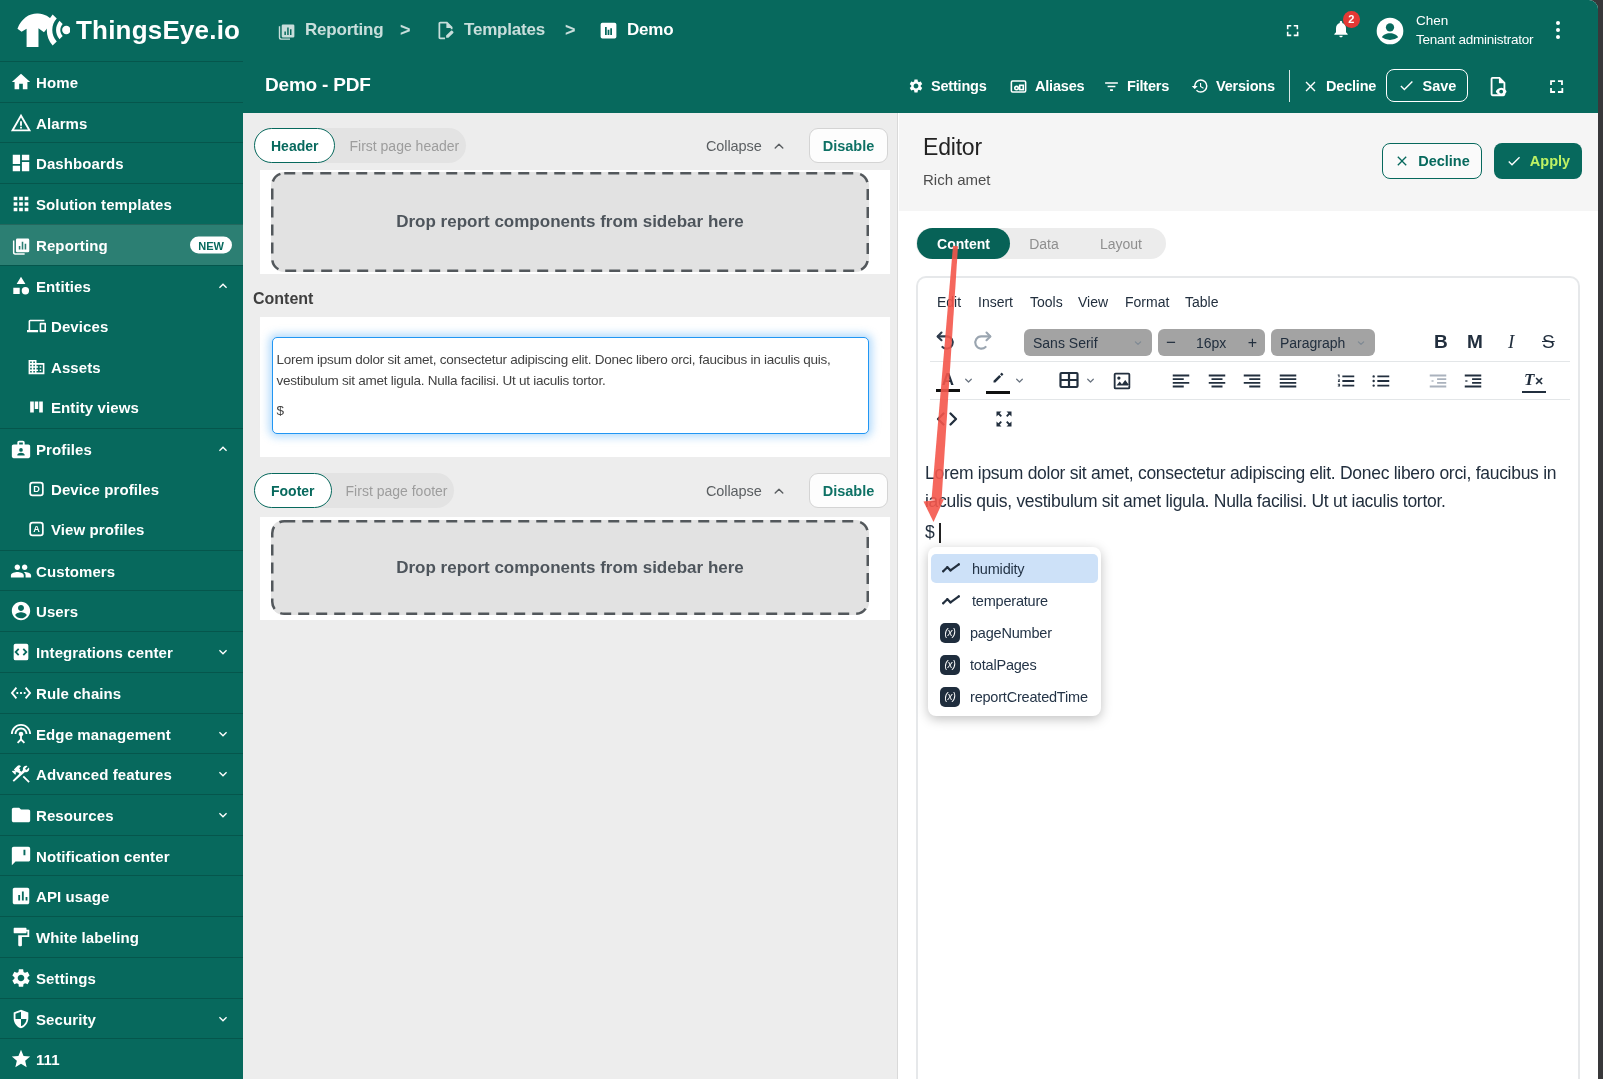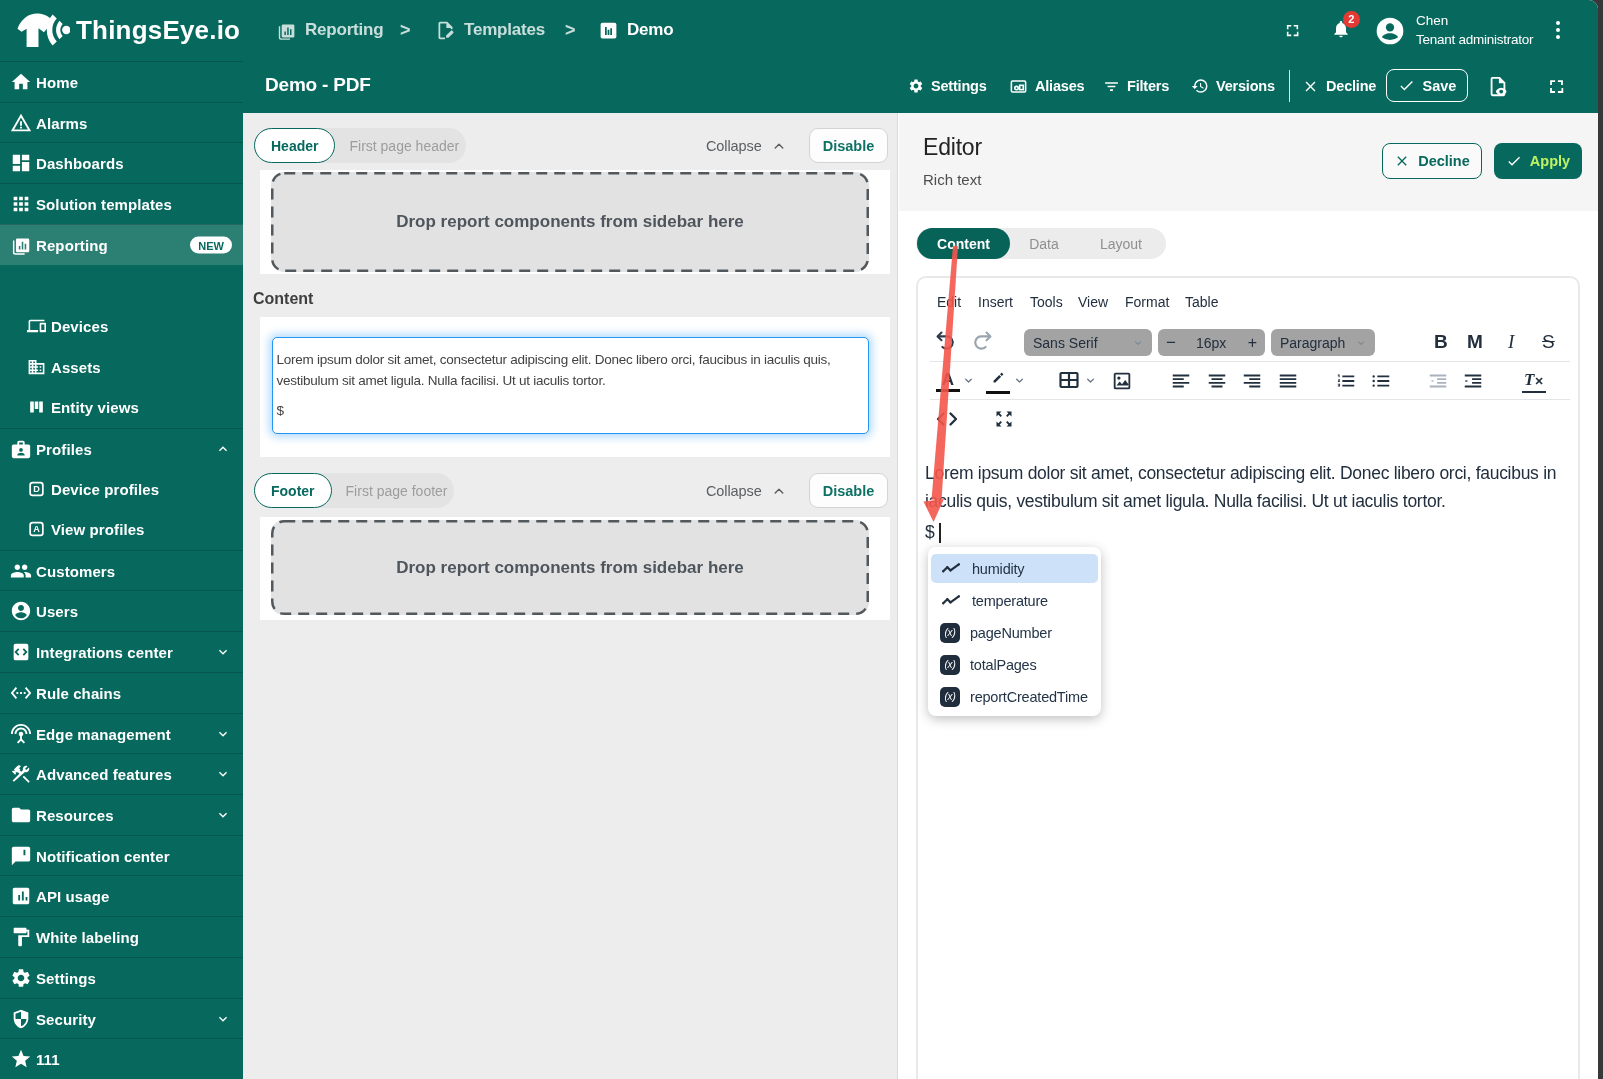--- a/index.html
+++ b/index.html
@@ -374,7 +374,7 @@
   <div id="editor">
     <div id="edhead">
       <div style="position:absolute;left:24px;top:21px;font-size:23px;color:#232323;letter-spacing:-0.2px">Editor</div>
-      <div style="position:absolute;left:24px;top:58px;font-size:15px;color:#4d4d4d">Rich text</div>
+      <div style="position:absolute;left:24px;top:58px;font-size:15px;color:#4d4d4d">Rich amet</div>
       <div class="btn-decline" style="left:483px;top:30px">
         <svg width="16" height="16" viewBox="0 0 24 24" fill="#07695d">
             <path d="M19 6.4L17.6 5 12 10.6 6.4 5 5 6.4 10.6 12 5 17.6 6.4 19 12 13.4 17.6 19 19 17.6 13.4 12z"></path>

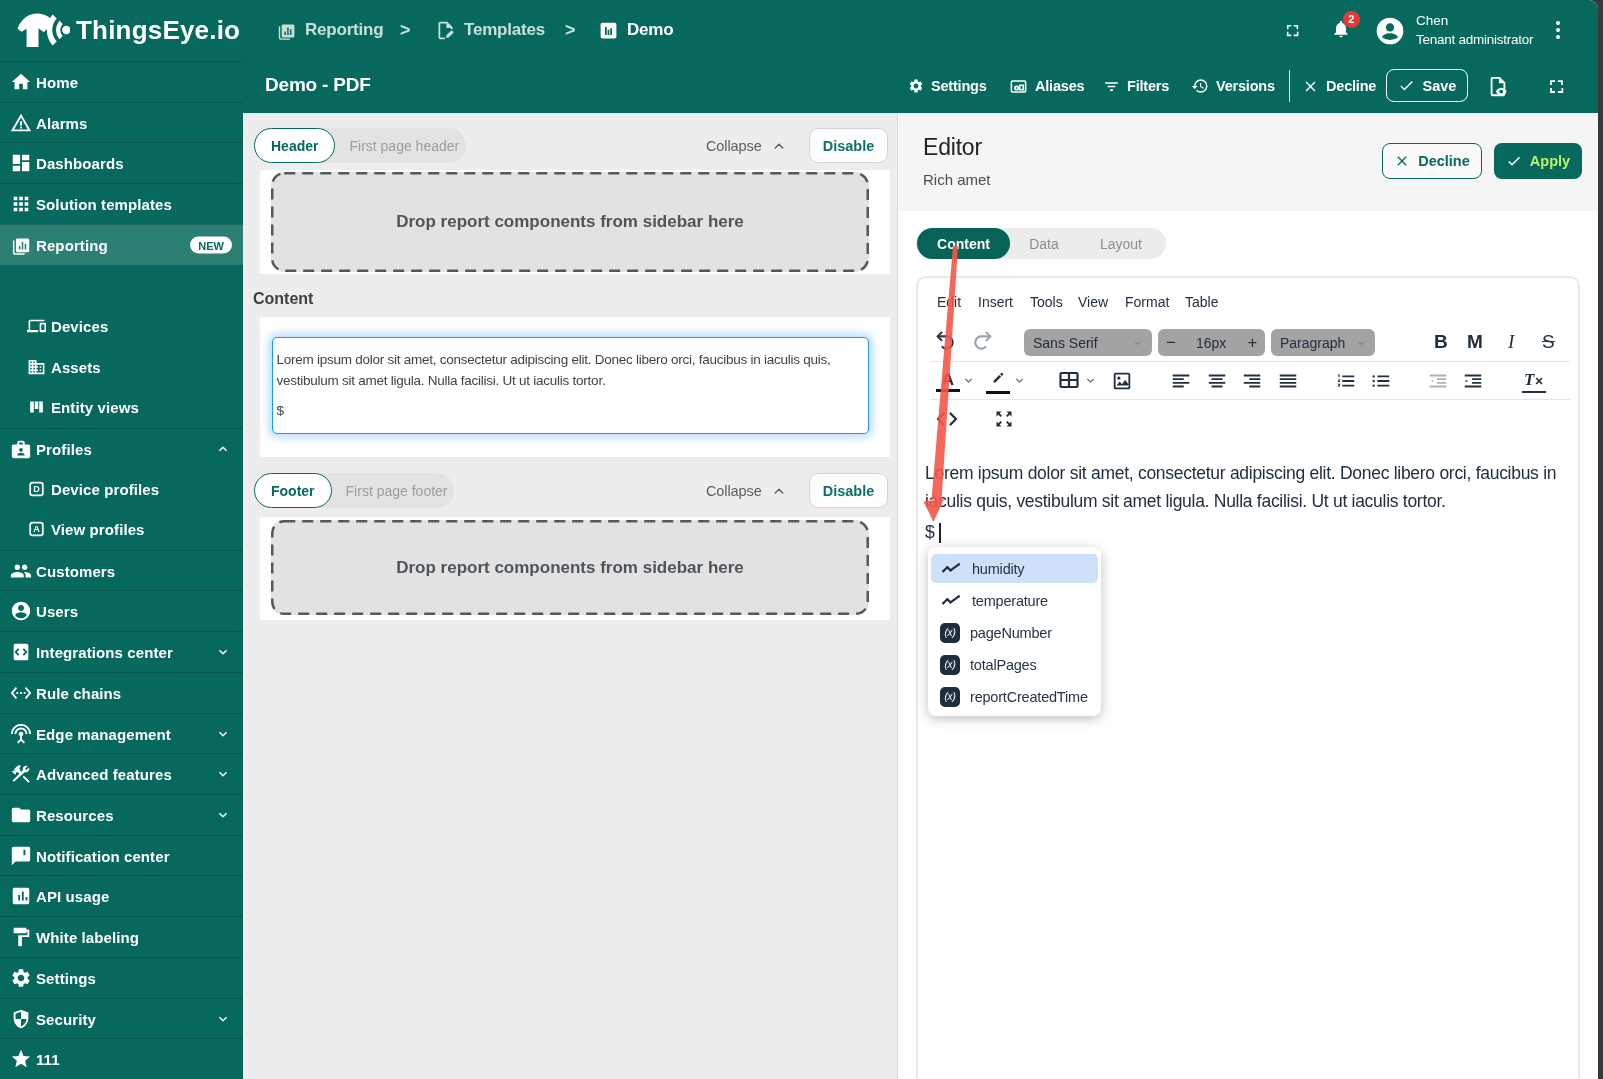--- a/index.html
+++ b/index.html
@@ -104,6 +104,15 @@
         <span class="lbl">Reporting</span>
         <span class="newpill">NEW</span>
       </div>
+    <div class="mitem divtop" style="top:264.6px">
+        <svg class="ic" viewBox="0 0 24 24" fill="#fff">
+          <path d="M12 2l-4.8 7.8h9.6L12 2zM16.8 13.2a4 4 0 100 8 4 4 0 000-8zM3.6 13.8h7v7h-7v-7z"></path>
+        </svg>
+        <span class="lbl">Entities</span>
+        <svg class="chev" viewBox="0 0 24 24" fill="#fff">
+          <path d="M6.7 15.9L12 10.6l5.3 5.3 1.6-1.6L12 7.4l-6.9 6.9z"></path>
+        </svg>
+      </div>
     <div class="mitem" style="top:305.3px">
         <svg class="ic sub" viewBox="0 0 24 24" fill="#fff">
           <path d="M4 6h18V4H4a2 2 0 00-2 2v11H0v3h14v-3H4V6zm19 2h-6a1 1 0 00-1 1v10a1 1 0 001 1h6a1 1 0 001-1V9a1 1 0 00-1-1zm-1 9h-4v-7h4v7z"></path>

